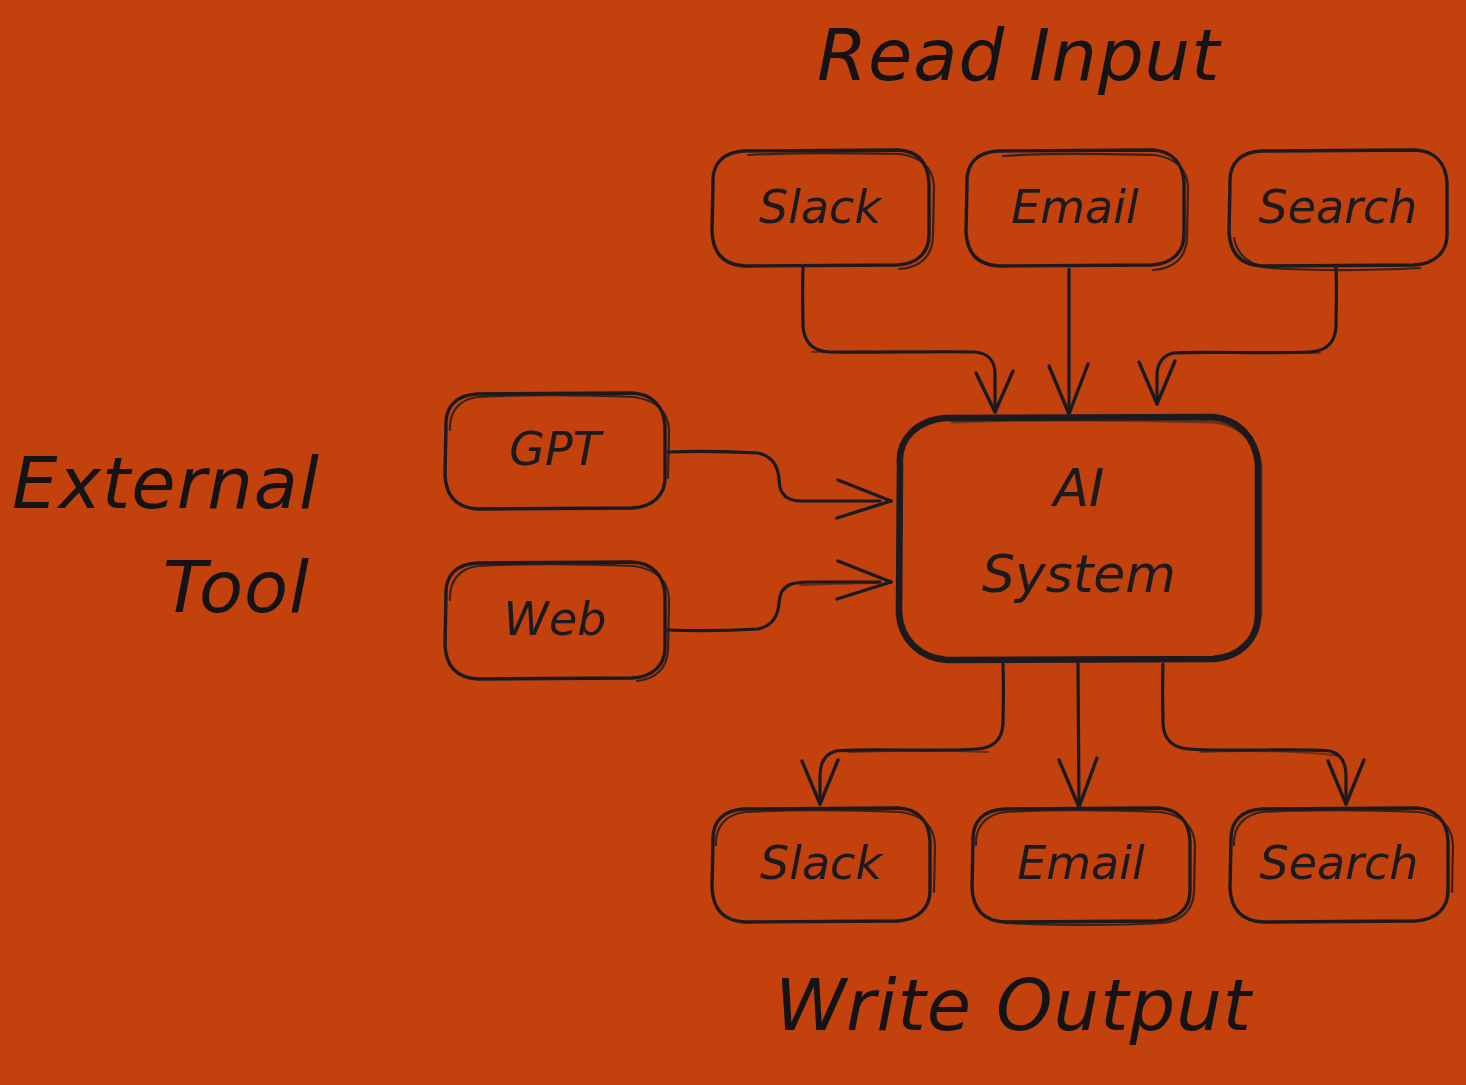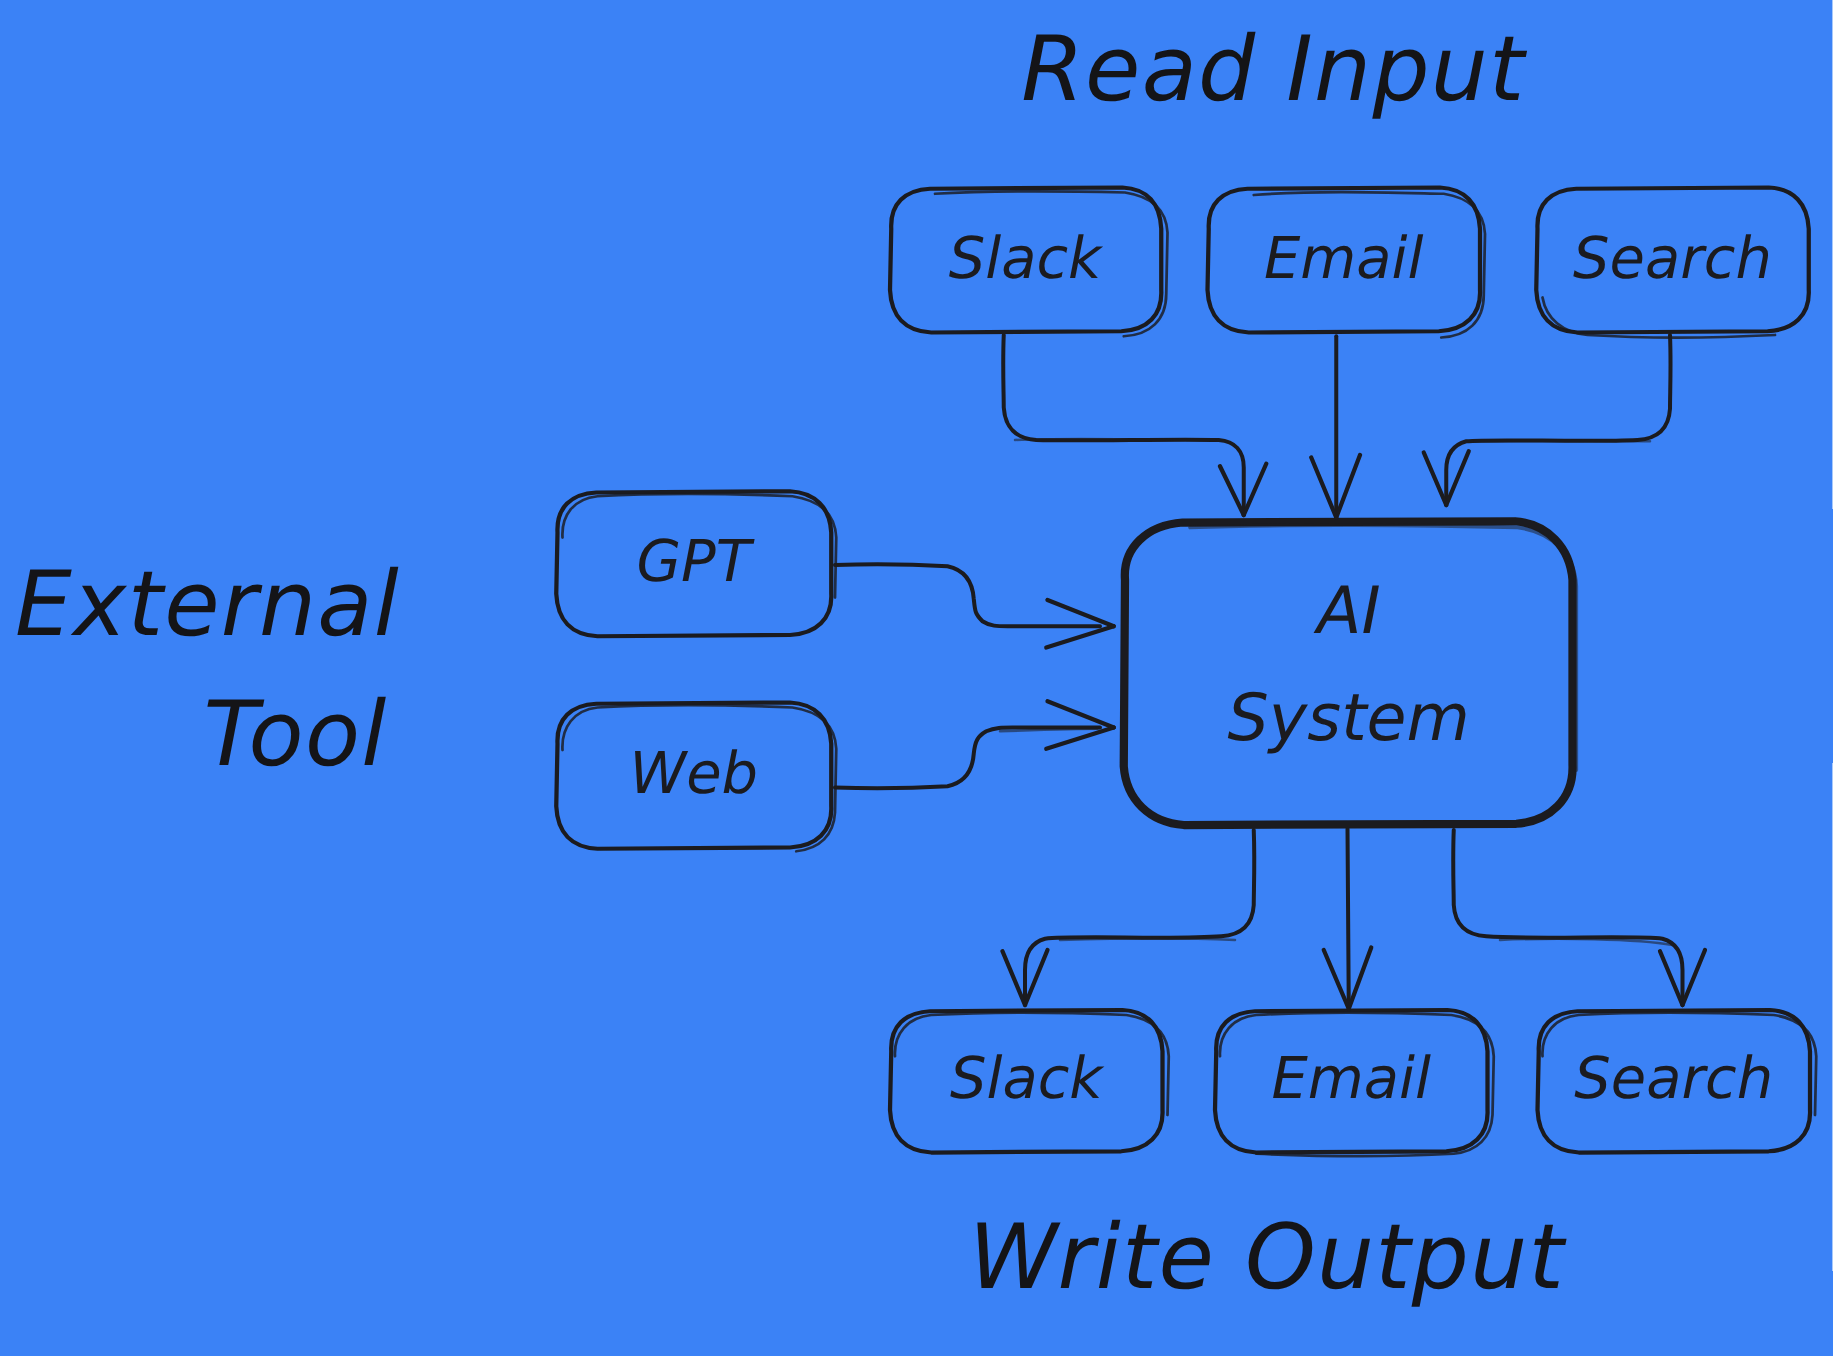--- a/index.html
+++ b/index.html
@@ -17,7 +17,7 @@
     position: relative;
     width: 1466px;
     height: 1085px;
-    background: #3b82f6;
+    background: #c2410c;
   }
   svg.canvas {
     position: absolute;

